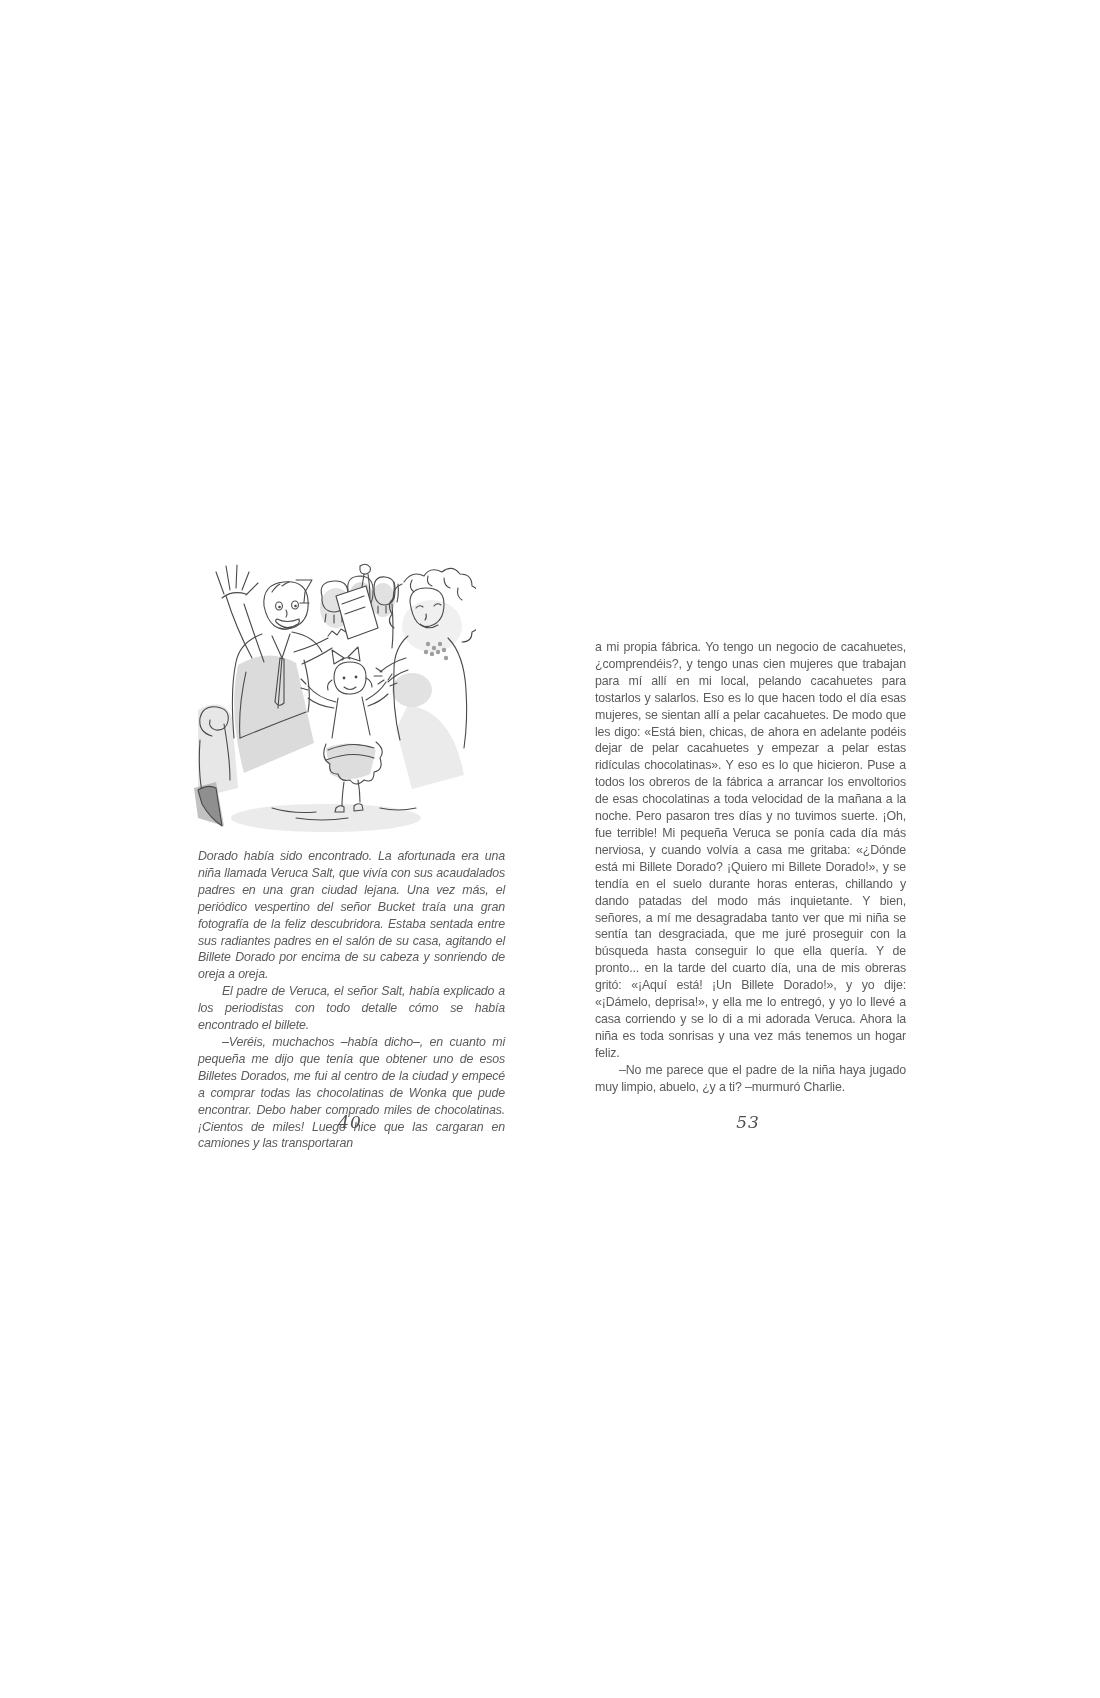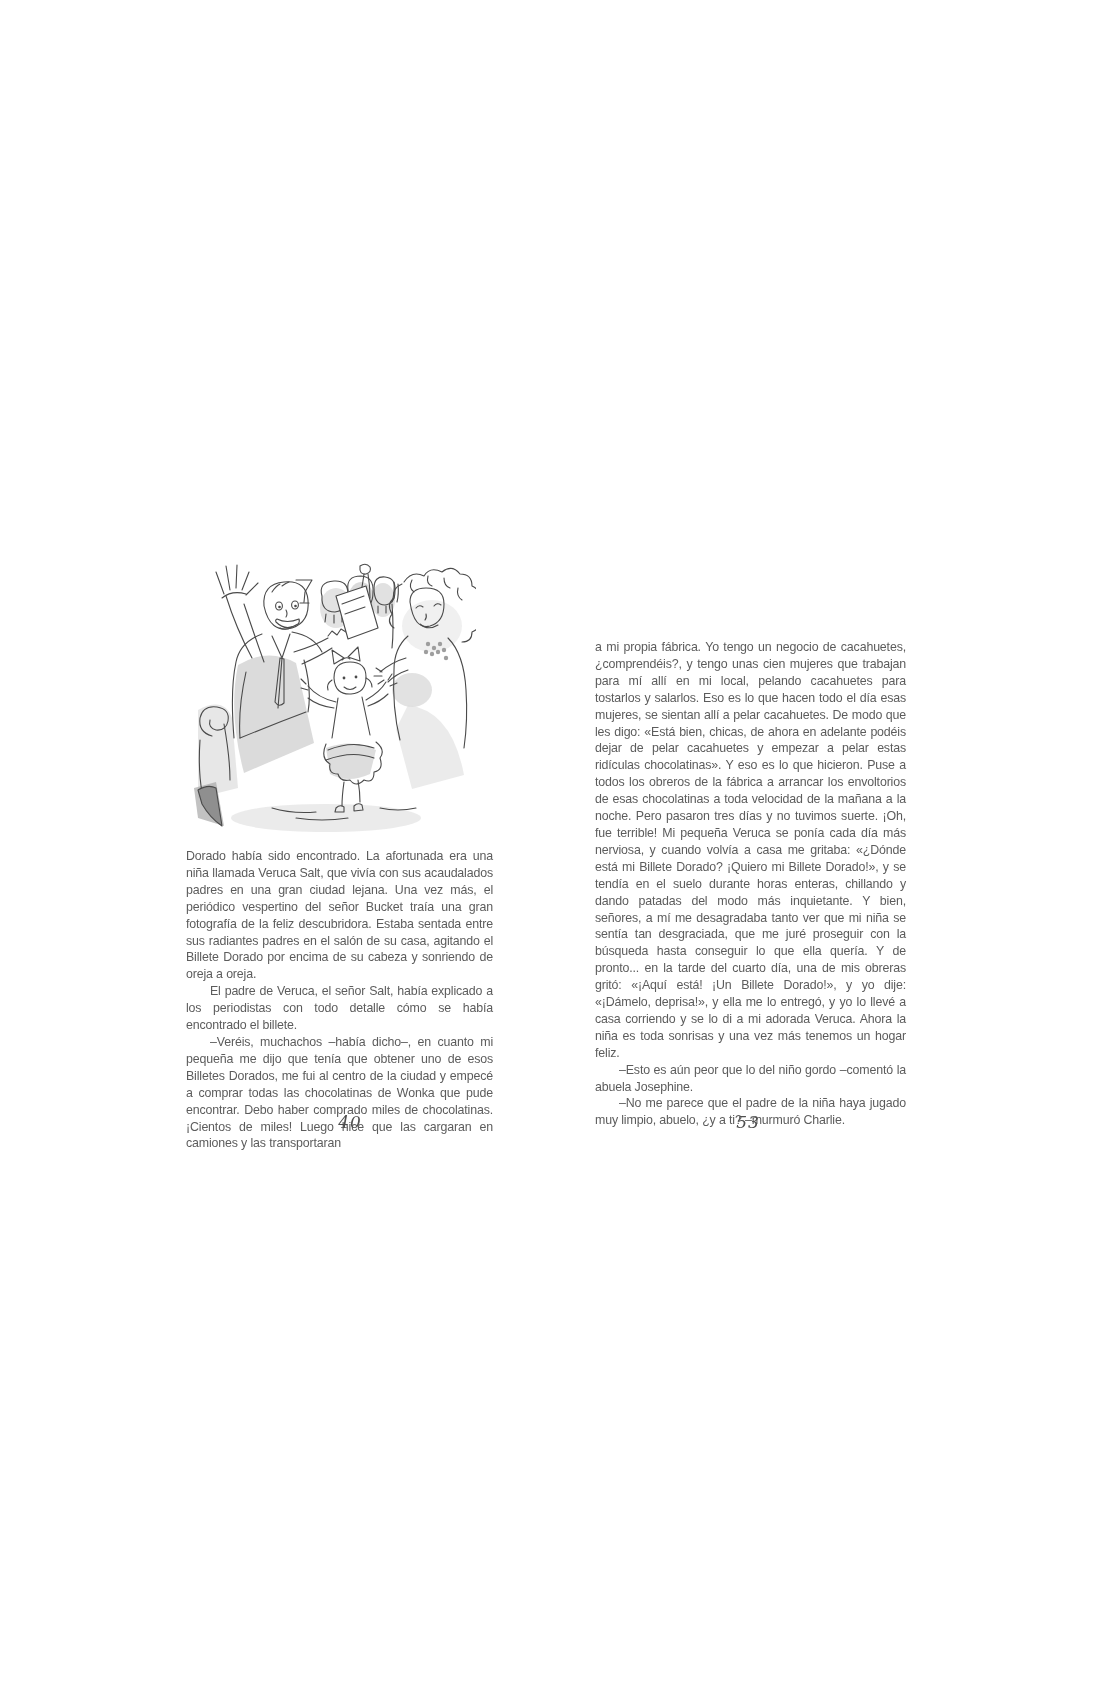--- a/index.html
+++ b/index.html
@@ -22,7 +22,7 @@
   }
   .textcol p{margin:0;padding:0;}
   .textcol p.indent{text-indent:24px;}
-  #left-text{left:186px;top:827px;width:307px;}
+  #left-text{left:198px;top:827px;width:307px;font-style:italic;}
   #right-text{left:595px;top:618px;width:311px;}
   .pagenum{
     position:absolute;top:1112px;width:40px;text-align:center;

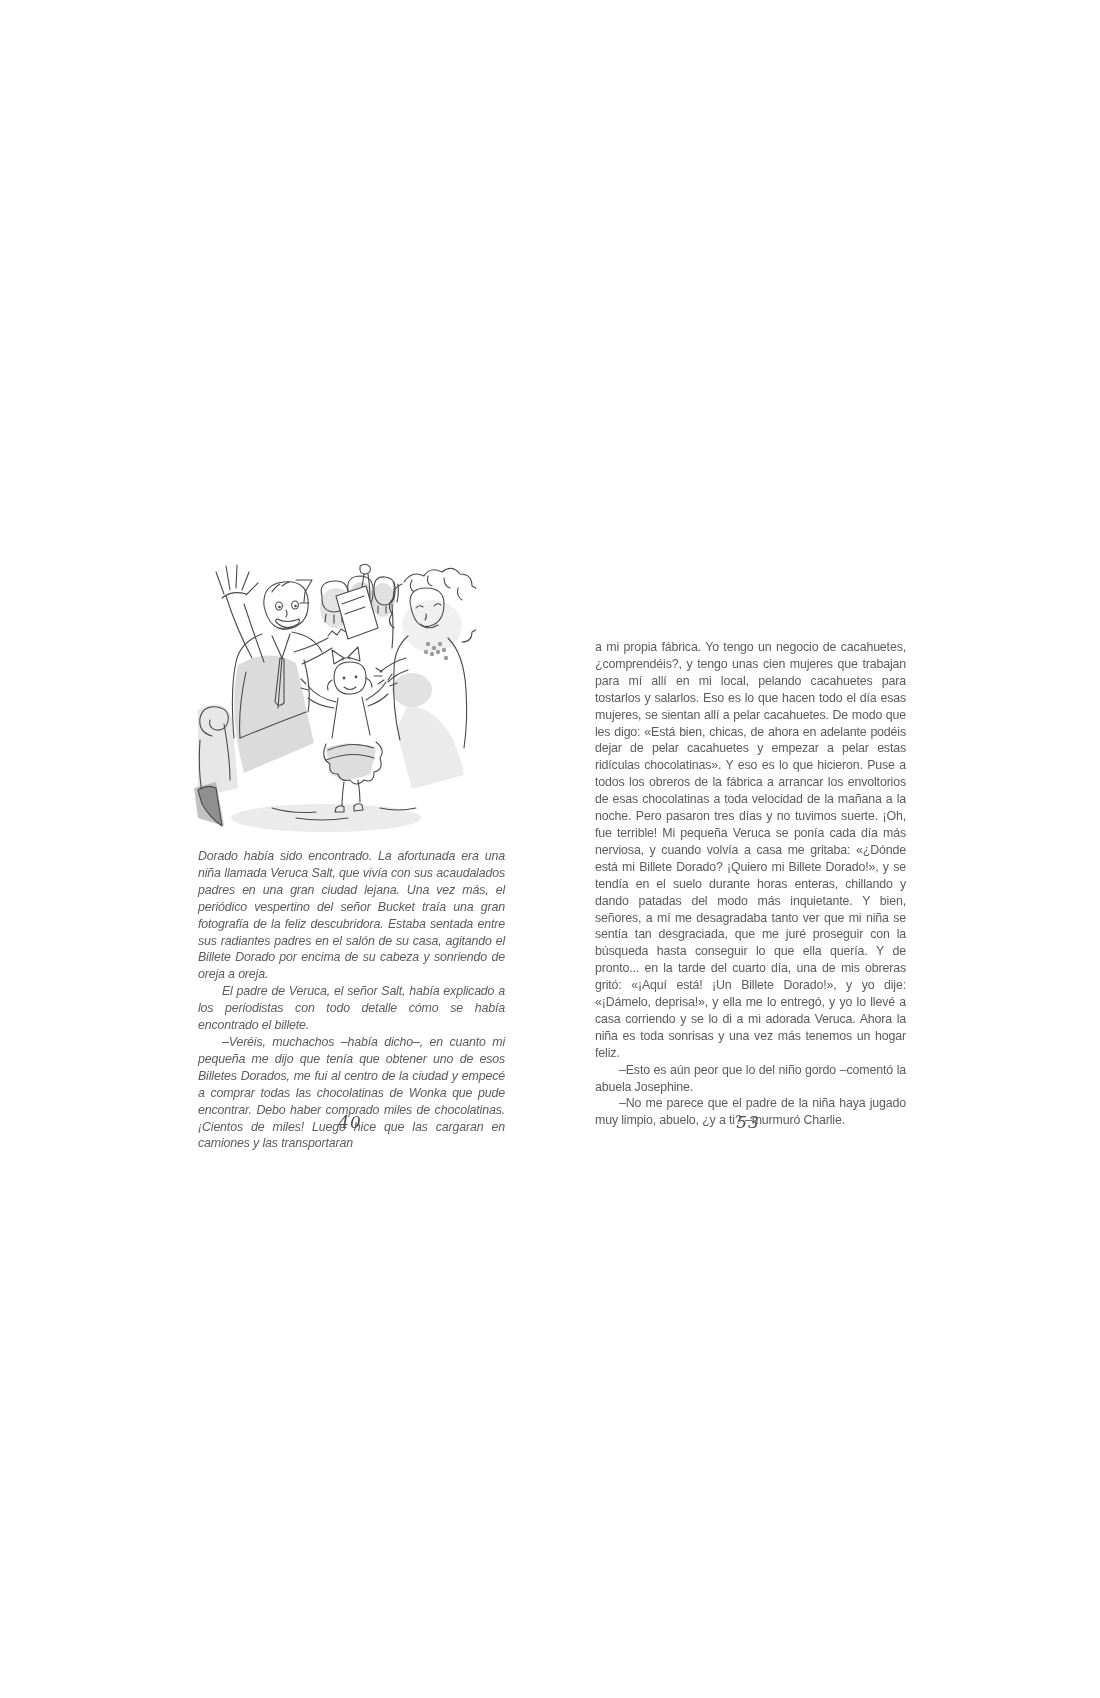--- a/index.html
+++ b/index.html
@@ -157,7 +157,6 @@
 
   <div id="right-text" class="textcol">
       <p>a mi propia fábrica. Yo tengo un negocio de cacahuetes, ¿comprendéis?, y tengo unas cien mujeres que trabajan para mí allí en mi local, pelando cacahuetes para tostarlos y salarlos. Eso es lo que hacen todo el día esas mujeres, se sientan allí a pelar cacahuetes. De modo que les digo: «Está bien, chicas, de ahora en adelante podéis dejar de pelar cacahuetes y empezar a pelar estas ridículas chocolatinas». Y eso es lo que hicieron. Puse a todos los obreros de la fábrica a arrancar los envoltorios de esas chocolatinas a toda velocidad de la mañana a la noche. Pero pasaron tres días y no tuvimos suerte. ¡Oh, fue terrible! Mi pequeña Veruca se ponía cada día más nerviosa, y cuando volvía a casa me gritaba: «¿Dónde está mi Billete Dorado? ¡Quiero mi Billete Dorado!», y se tendía en el suelo durante horas enteras, chillando y dando patadas del modo más inquietante. Y bien, señores, a mí me desagradaba tanto ver que mi niña se sentía tan desgraciada, que me juré proseguir con la búsqueda hasta conseguir lo que ella quería. Y de pronto... en la tarde del cuarto día, una de mis obreras gritó: «¡Aquí está! ¡Un Billete Dorado!», y yo dije: «¡Dámelo, deprisa!», y ella me lo entregó, y yo lo llevé a casa corriendo y se lo di a mi adorada Veruca. Ahora la niña es toda sonrisas y una vez más tenemos un hogar feliz.</p>
-      <p class="indent">–Esto es aún peor que lo del niño gordo –comentó la abuela Josephine.</p>
       <p class="indent">–No me parece que el padre de la niña haya jugado muy limpio, abuelo, ¿y a ti? –murmuró Charlie.</p>
     </div>
 

